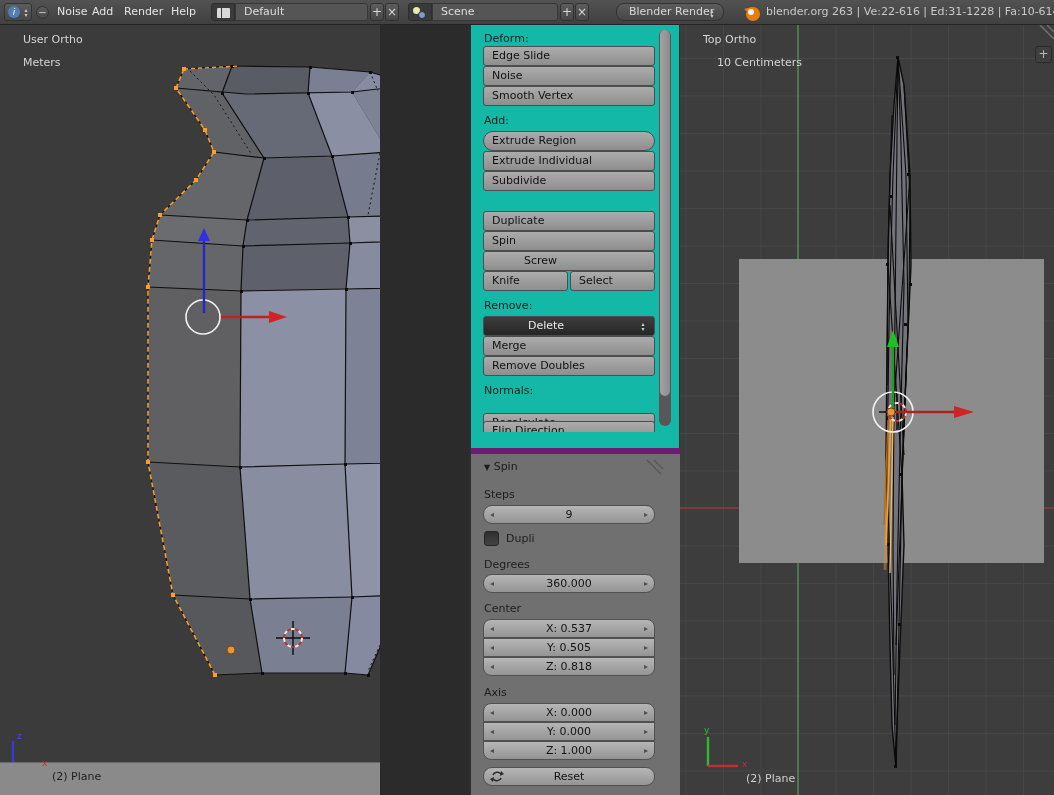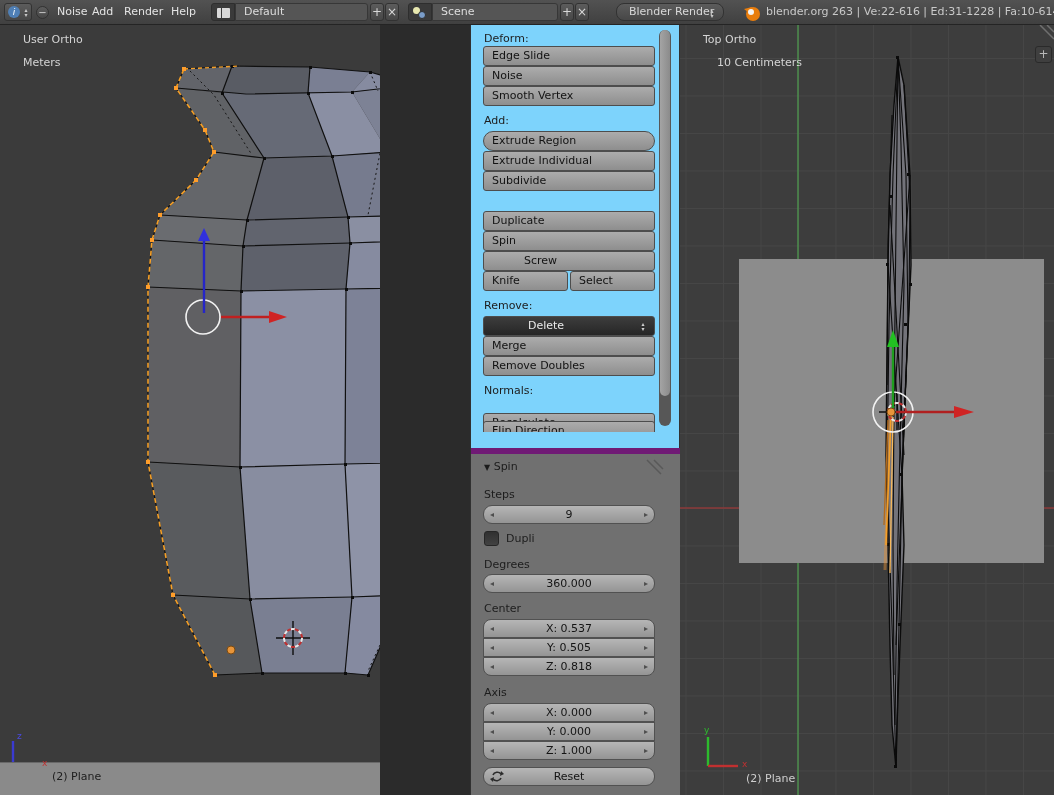--- a/index.html
+++ b/index.html
@@ -34,7 +34,7 @@
   svg { position:absolute; left:0; top:0; }
   
   #toolshelf { position:absolute; left:470px; top:25px; width:210px; height:770px;
-               background:#7dd3fc; border-left:1px solid #313131; border-right:1px solid #313131; }
+               background:#14b8a6; border-left:1px solid #313131; border-right:1px solid #313131; }
   #tools { position:absolute; left:0; top:0; width:210px; height:407px; overflow:hidden; }
   #oppanel { position:absolute; left:0; top:423px; width:210px; height:363px;
              background:#707070; border-top:6px solid #701a75; }

